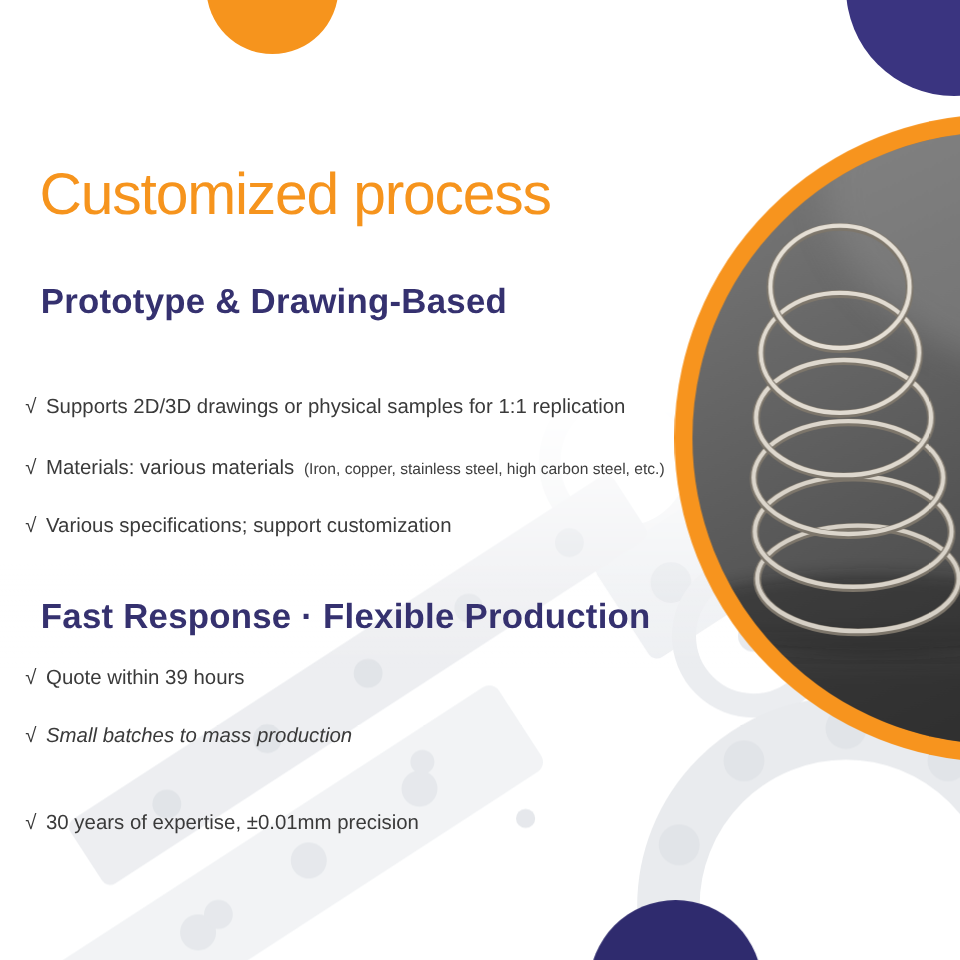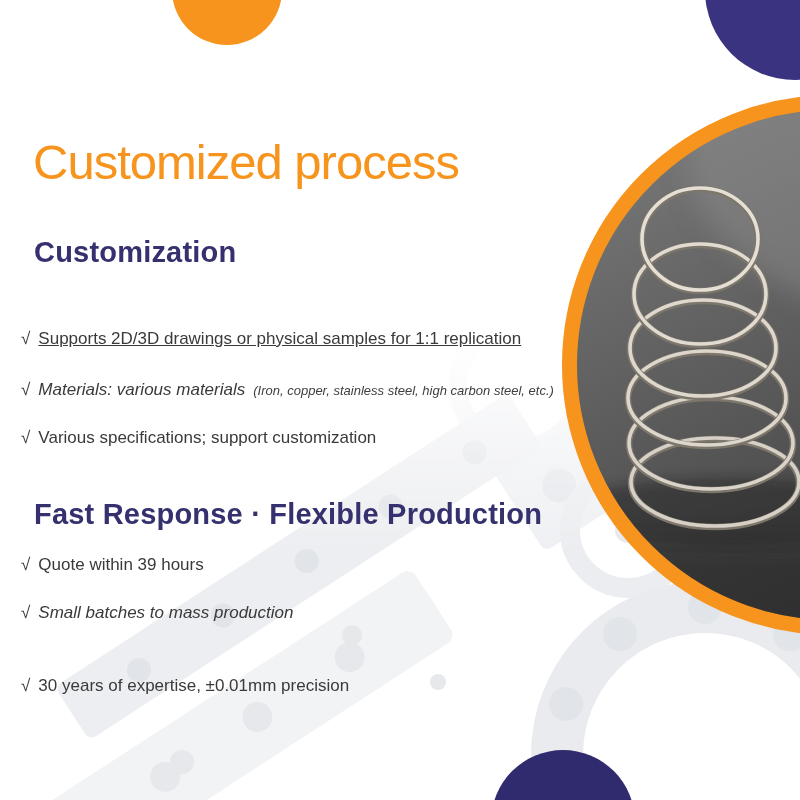--- a/index.html
+++ b/index.html
@@ -143,6 +143,7 @@
 <div id="main-title" class="layer">Customized process</div>
 
 <div id="section1-heading" class="layer section-heading">
+  <div>Prototype &amp; Drawing-Based</div>
   <div>Customization</div>
 </div>
 

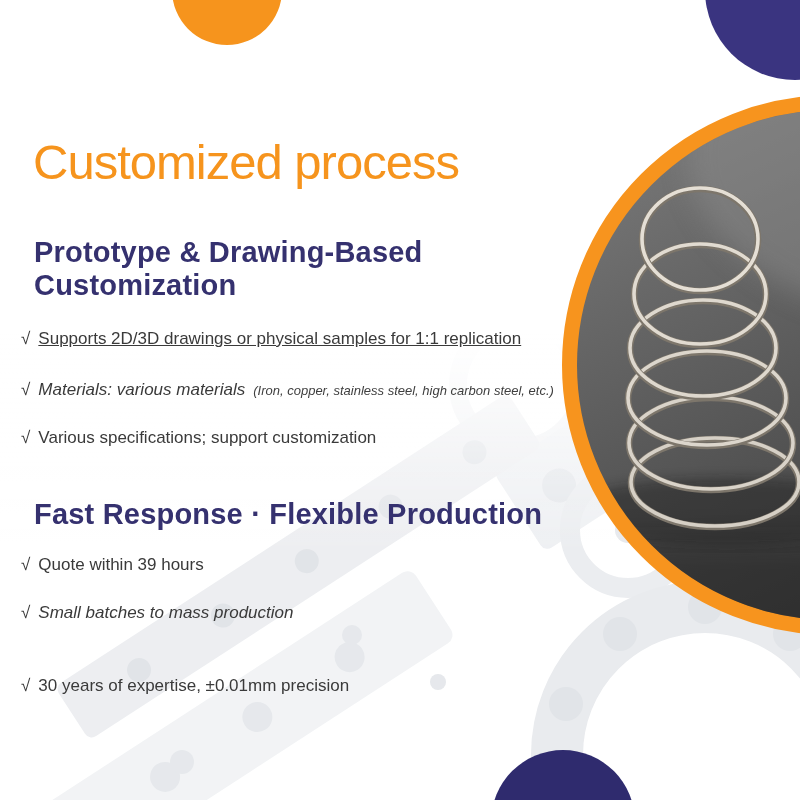--- a/index.html
+++ b/index.html
@@ -144,7 +144,6 @@
 
 <div id="section1-heading" class="layer section-heading">
   <div>Prototype &amp; Drawing-Based</div>
-  <div>Customization</div>
 </div>
 
 <div id="b10" class="bullet-row">

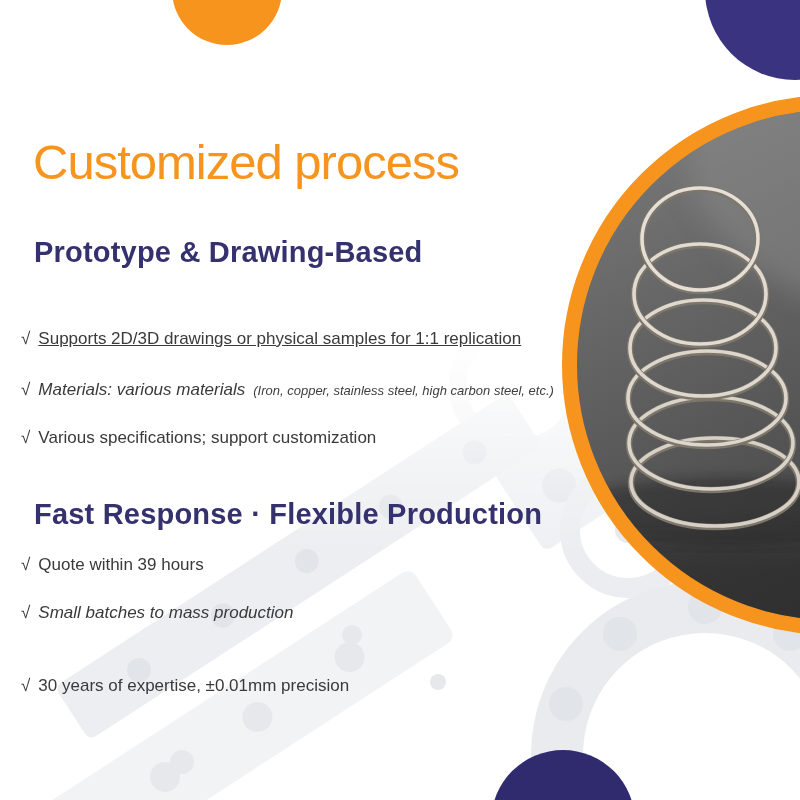--- a/index.html
+++ b/index.html
@@ -59,7 +59,7 @@
   }
   .bullet-row .mark{margin-right:8px;display:inline-block;}
   .bullet-row .note{font-size:13px;margin-left:8px;color:#3E3E3E;}
-  #b10{top:328px;text-decoration:underline;} #b11{top:379px;font-style:italic;} #b12{top:427px;}
+  #b10{top:328px;} #b11{top:379px;font-style:italic;} #b12{top:427px;}
   #b20{top:554px;} #b21{top:602px;font-style:italic;} #b22{top:675px;}
 </style>
 </head>

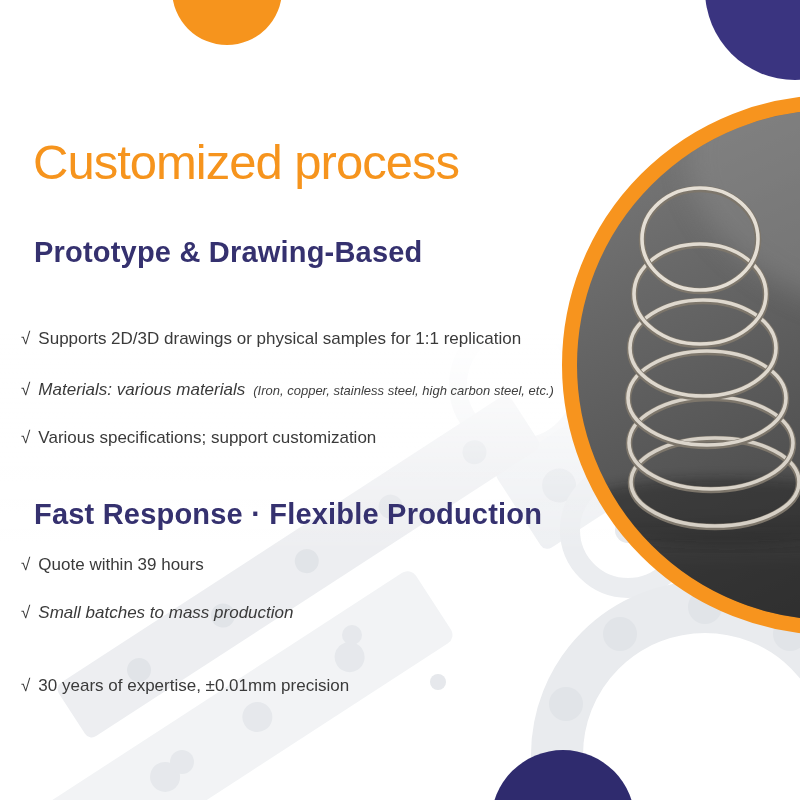--- a/index.html
+++ b/index.html
@@ -59,7 +59,7 @@
   }
   .bullet-row .mark{margin-right:8px;display:inline-block;}
   .bullet-row .note{font-size:13px;margin-left:8px;color:#3E3E3E;}
-  #b10{top:328px;} #b11{top:379px;font-style:italic;} #b12{top:427px;}
+  #b10{top:328px;} #b11{top:379px;} #b12{top:427px;}
   #b20{top:554px;} #b21{top:602px;font-style:italic;} #b22{top:675px;}
 </style>
 </head>

